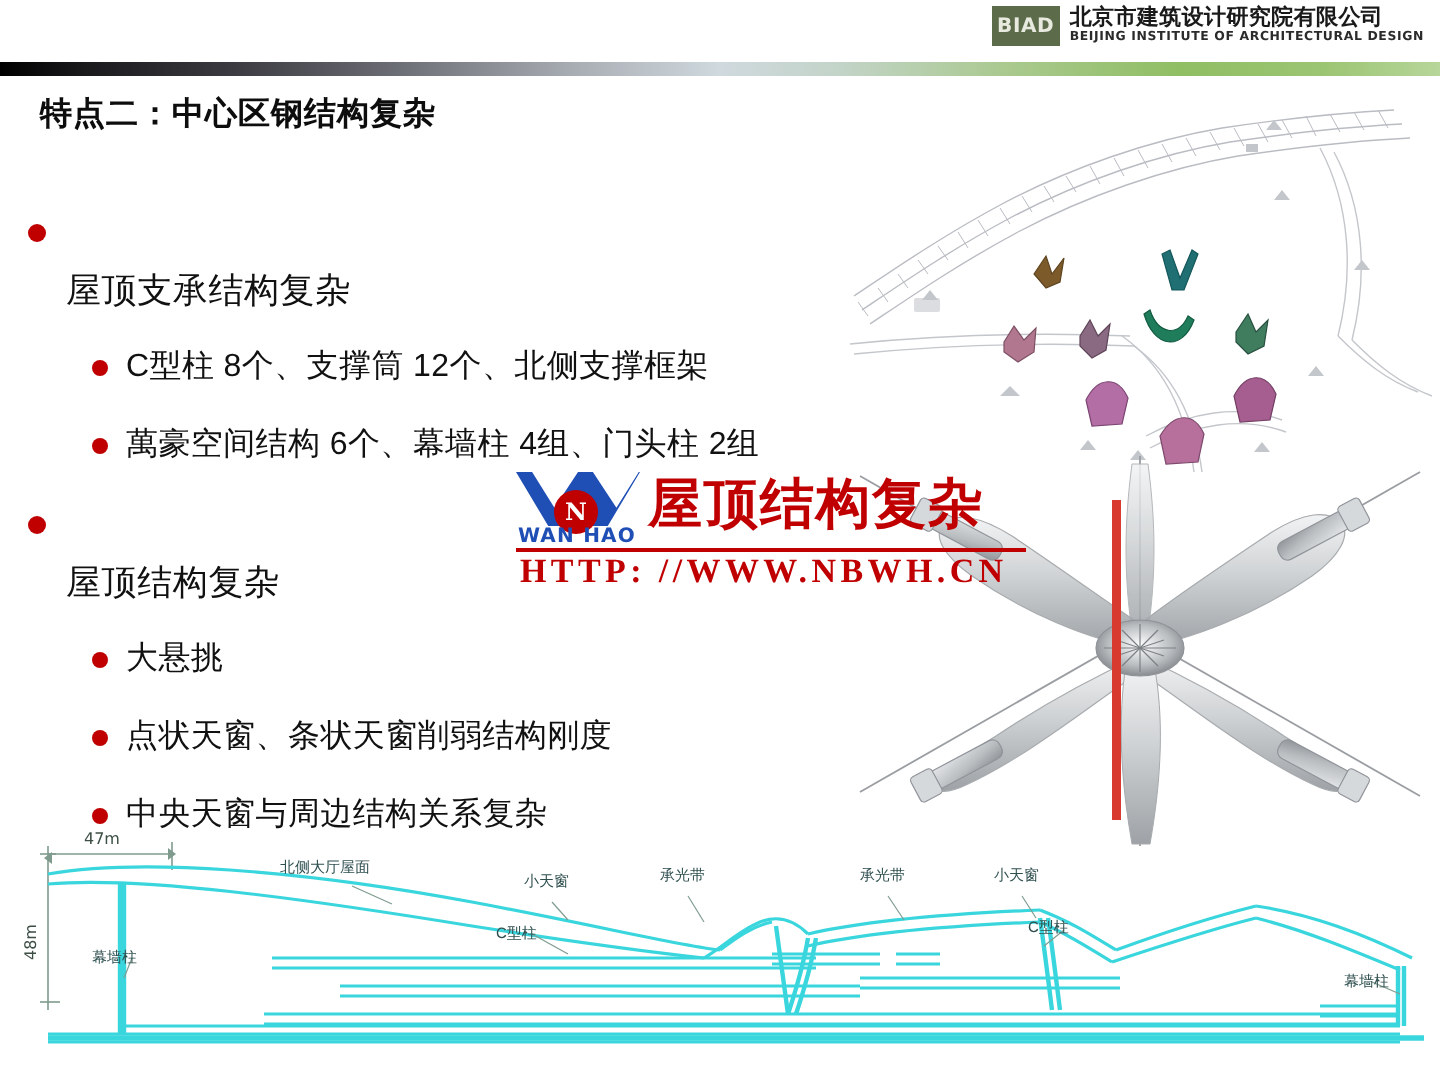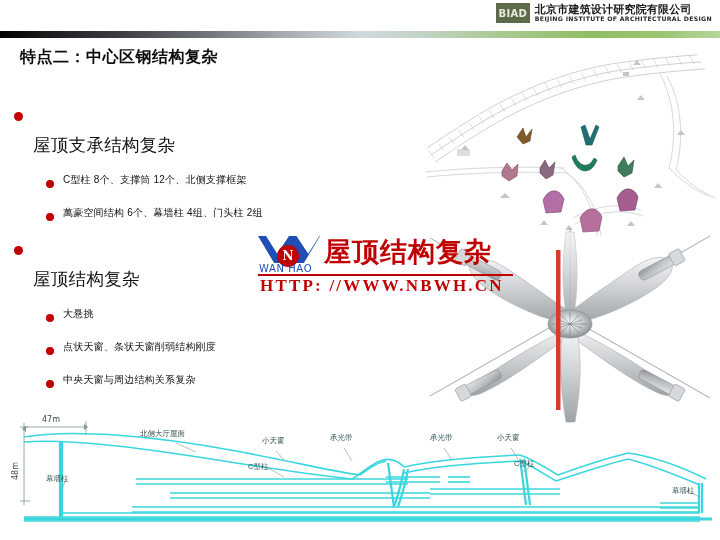--- a/index.html
+++ b/index.html
@@ -39,7 +39,7 @@
   .b-lv1 .dot{width:9px;height:9px;margin-top:7px;margin-right:10px;}
   .b-lv2 .dot{width:8px;height:8px;margin-top:7px;margin-right:9px;}
   .b-lv1 .txt{font-size:17.5px;color:#111;letter-spacing:.3px;white-space:nowrap;margin-top:28px;}
-  .b-lv2 .txt{font-size:10px;color:#111;letter-spacing:.2px;white-space:nowrap;}
+  .b-lv2 .txt{font-size:16px;color:#111;letter-spacing:.2px;white-space:nowrap;}
 
   
   .wm{position:absolute;left:258px;top:234px;width:268px;height:62px;}

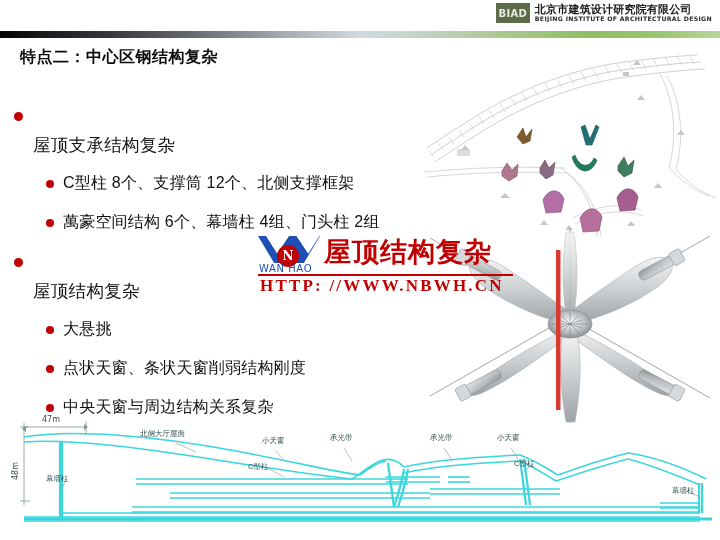--- a/index.html
+++ b/index.html
@@ -51,7 +51,7 @@
   .wm-badge{position:absolute;left:19px;top:9px;width:22px;height:22px;border-radius:50%;
             background:#c00000;display:flex;align-items:center;justify-content:center;}
   .wm-badge b{color:#fff;font-size:12px;font-family:"DejaVu Serif",serif;line-height:1;}
-  .wm-wanhao{position:absolute;left:1px;top:27px;font-size:10px;font-weight:normal;
+  .wm-wanhao{position:absolute;left:1px;top:27px;font-size:10px;font-weight:bold;
              color:#1f4fb5;letter-spacing:.6px;font-family:"DejaVu Sans",sans-serif;}
   .wm-cn{position:absolute;left:66px;top:0px;font-size:27px;font-weight:bold;
          color:#c00000;letter-spacing:1px;white-space:nowrap;}

